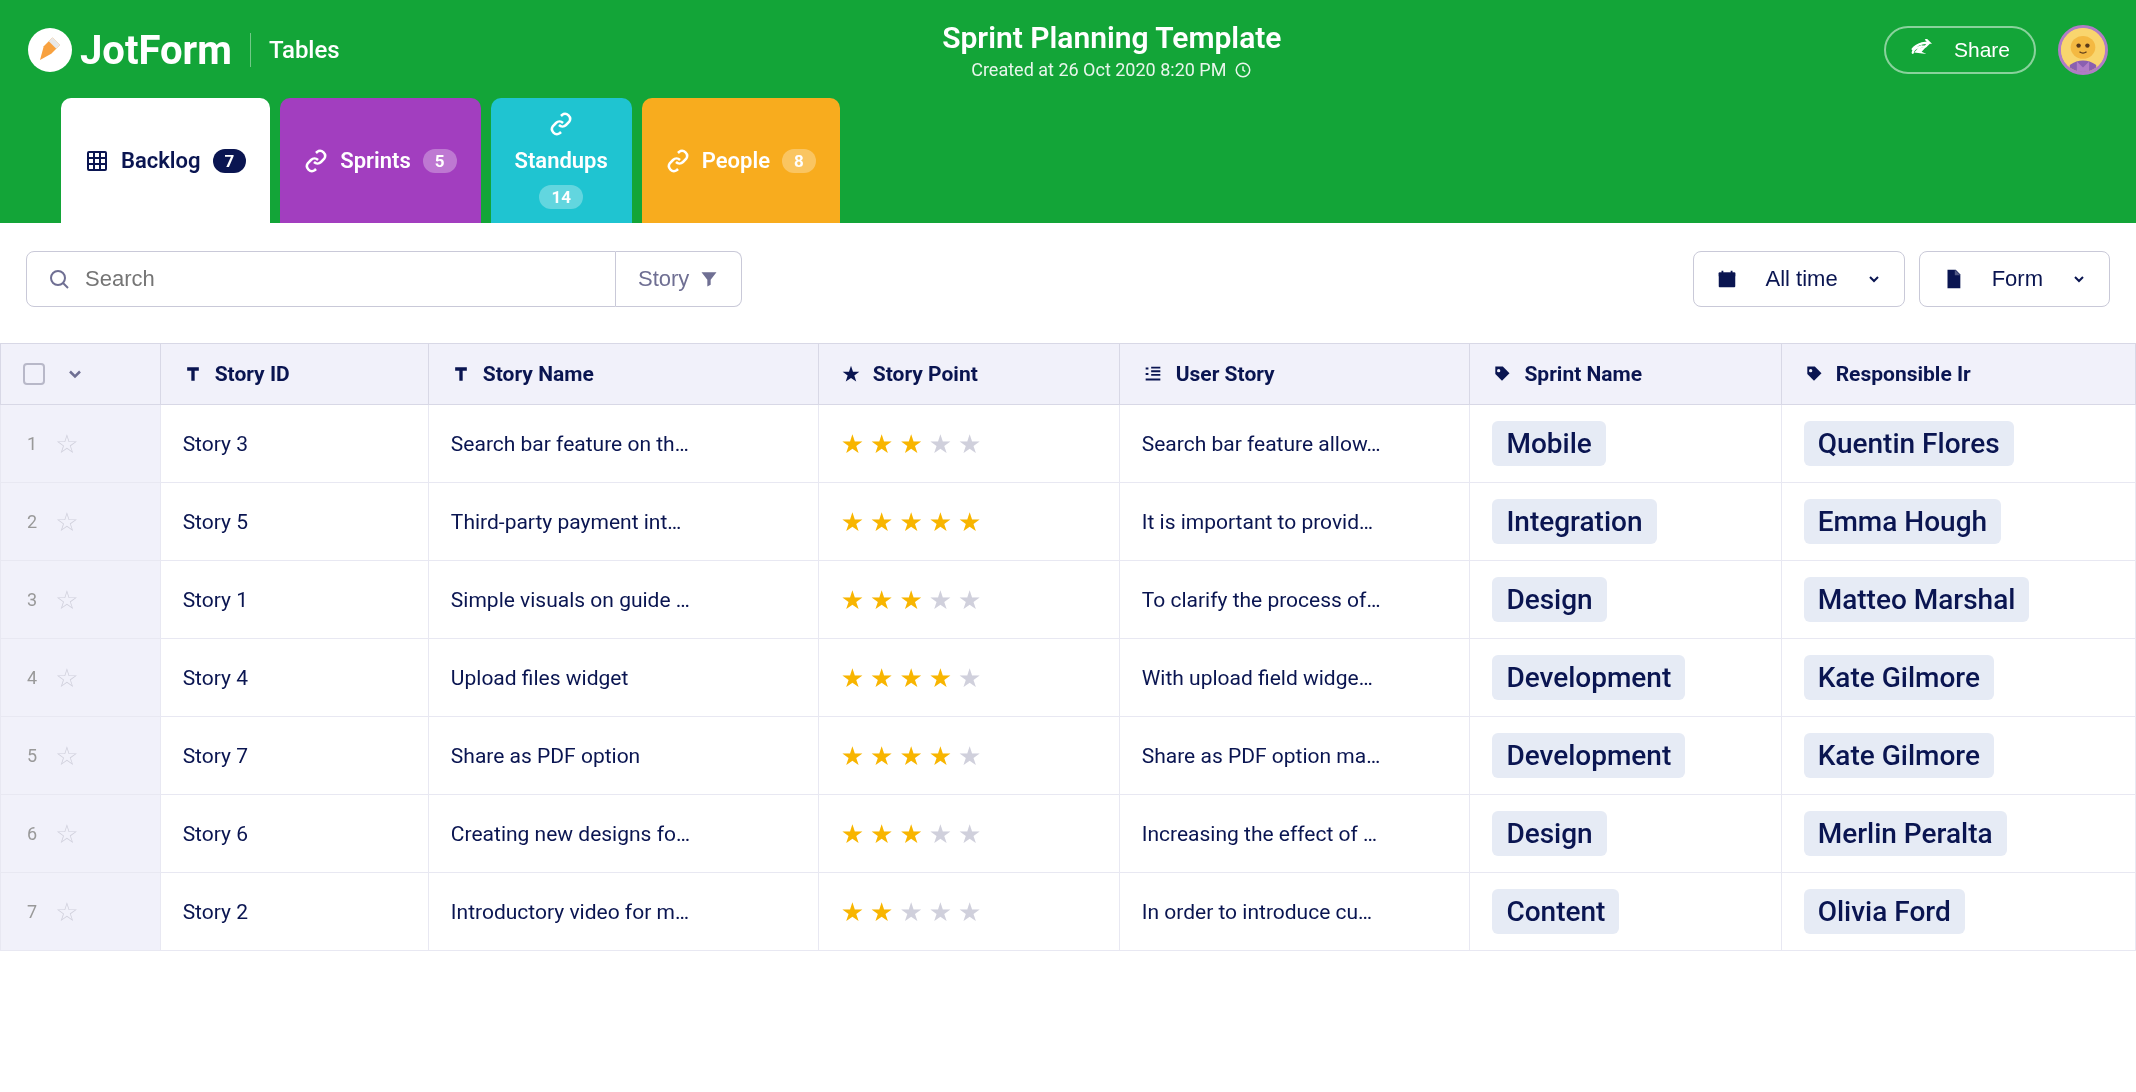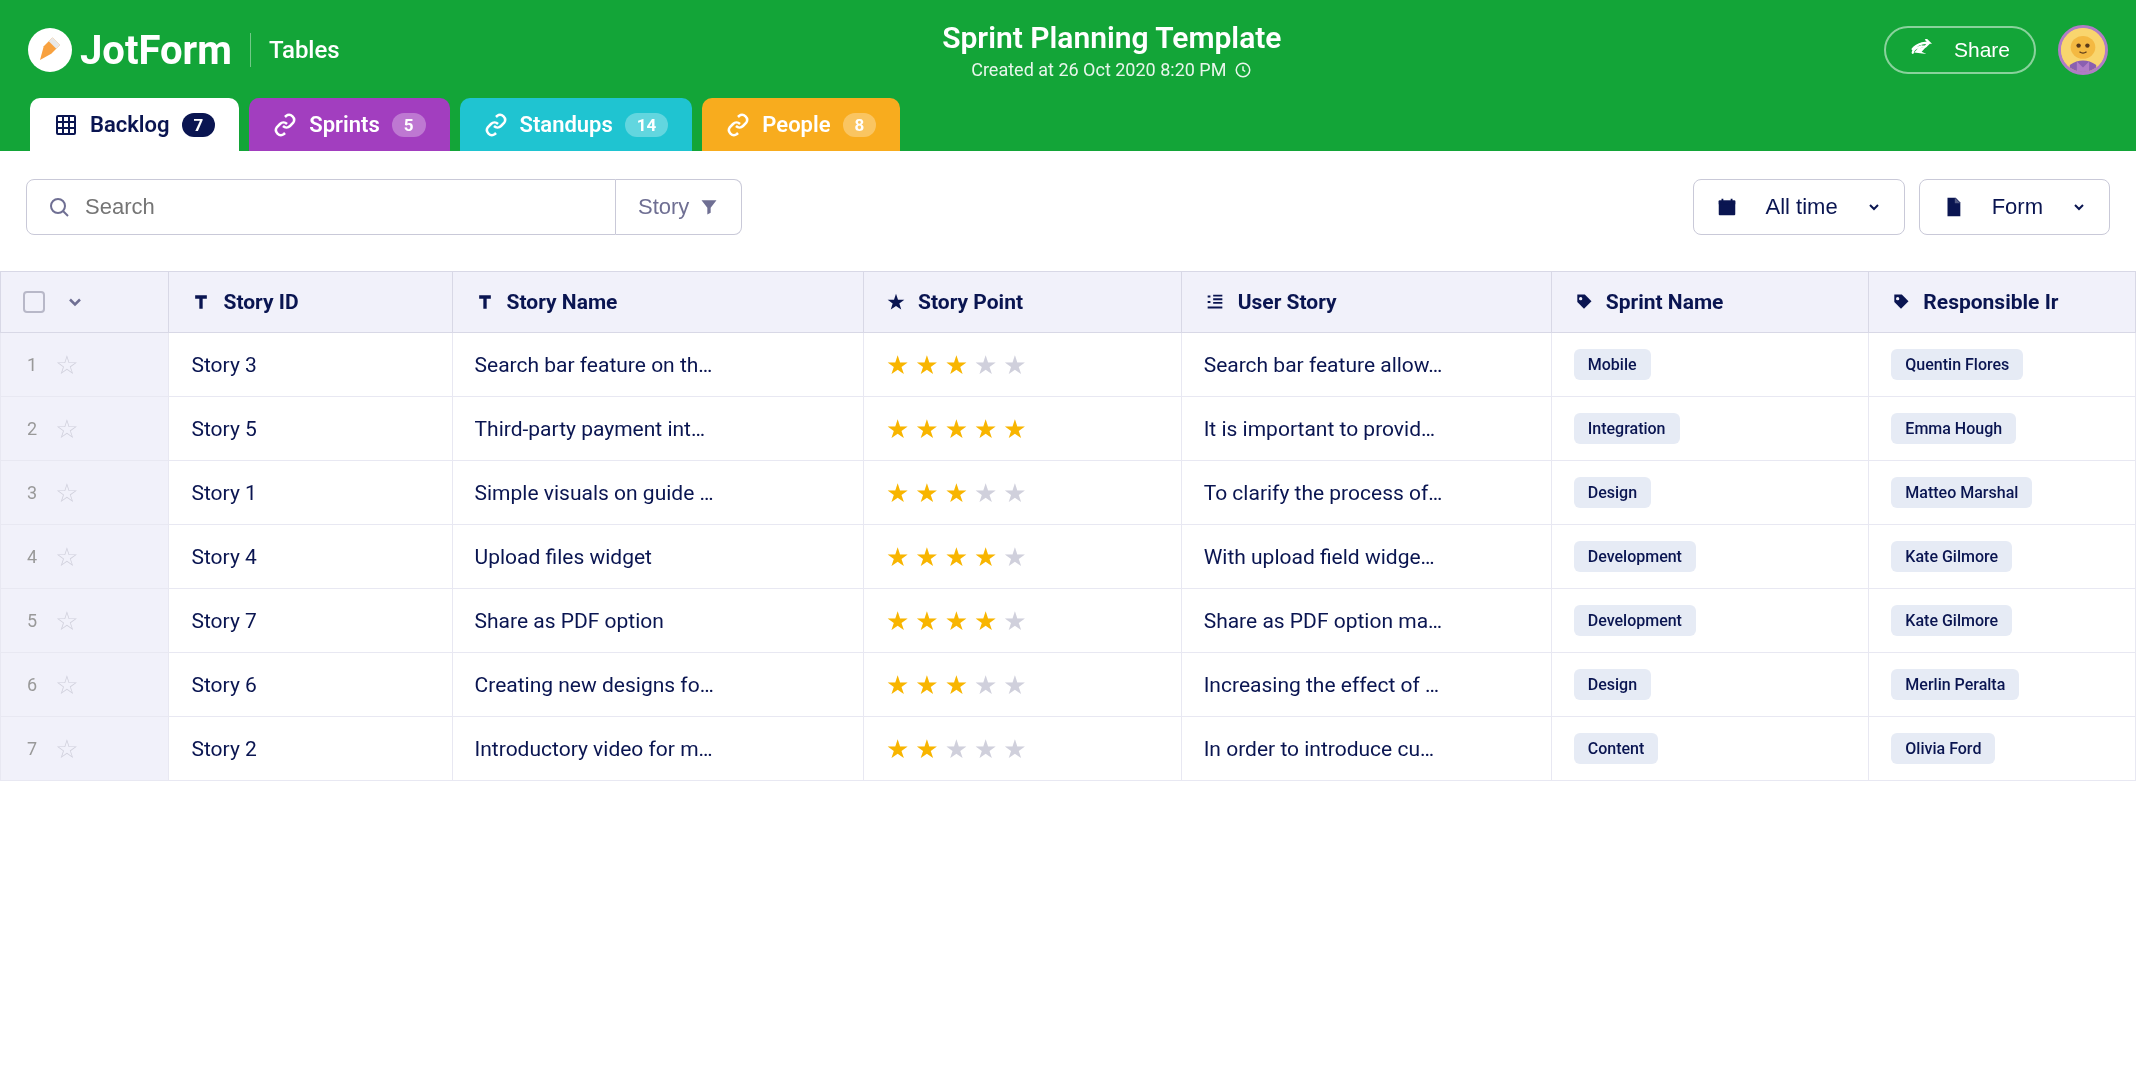--- a/index.html
+++ b/index.html
@@ -19,7 +19,7 @@
 .avatar { width:50px; height:50px; border-radius:50%; background:#f9d56e; border:3px solid #b07cc6; display:flex; align-items:center; justify-content:center; cursor:pointer; overflow:hidden; }
 .tabs { display:flex; gap:10px; padding:0 0 0 2px; }
 .tab { display:flex; align-items:center; gap:12px; padding:14px 24px; border-radius:10px 10px 0 0; color:#fff; font-size:22px; font-weight:600; cursor:pointer; }
-.tab.active { background:#fff; color:#0a1551; }
+.tab.active { background:#fff; color:#0a1551;margin-left:31px; }
 .tab.purple { background:#a23ebf; }
 .tab.teal { background:#1fc4d1; }
 .tab.orange { background:#f8ac1e; }

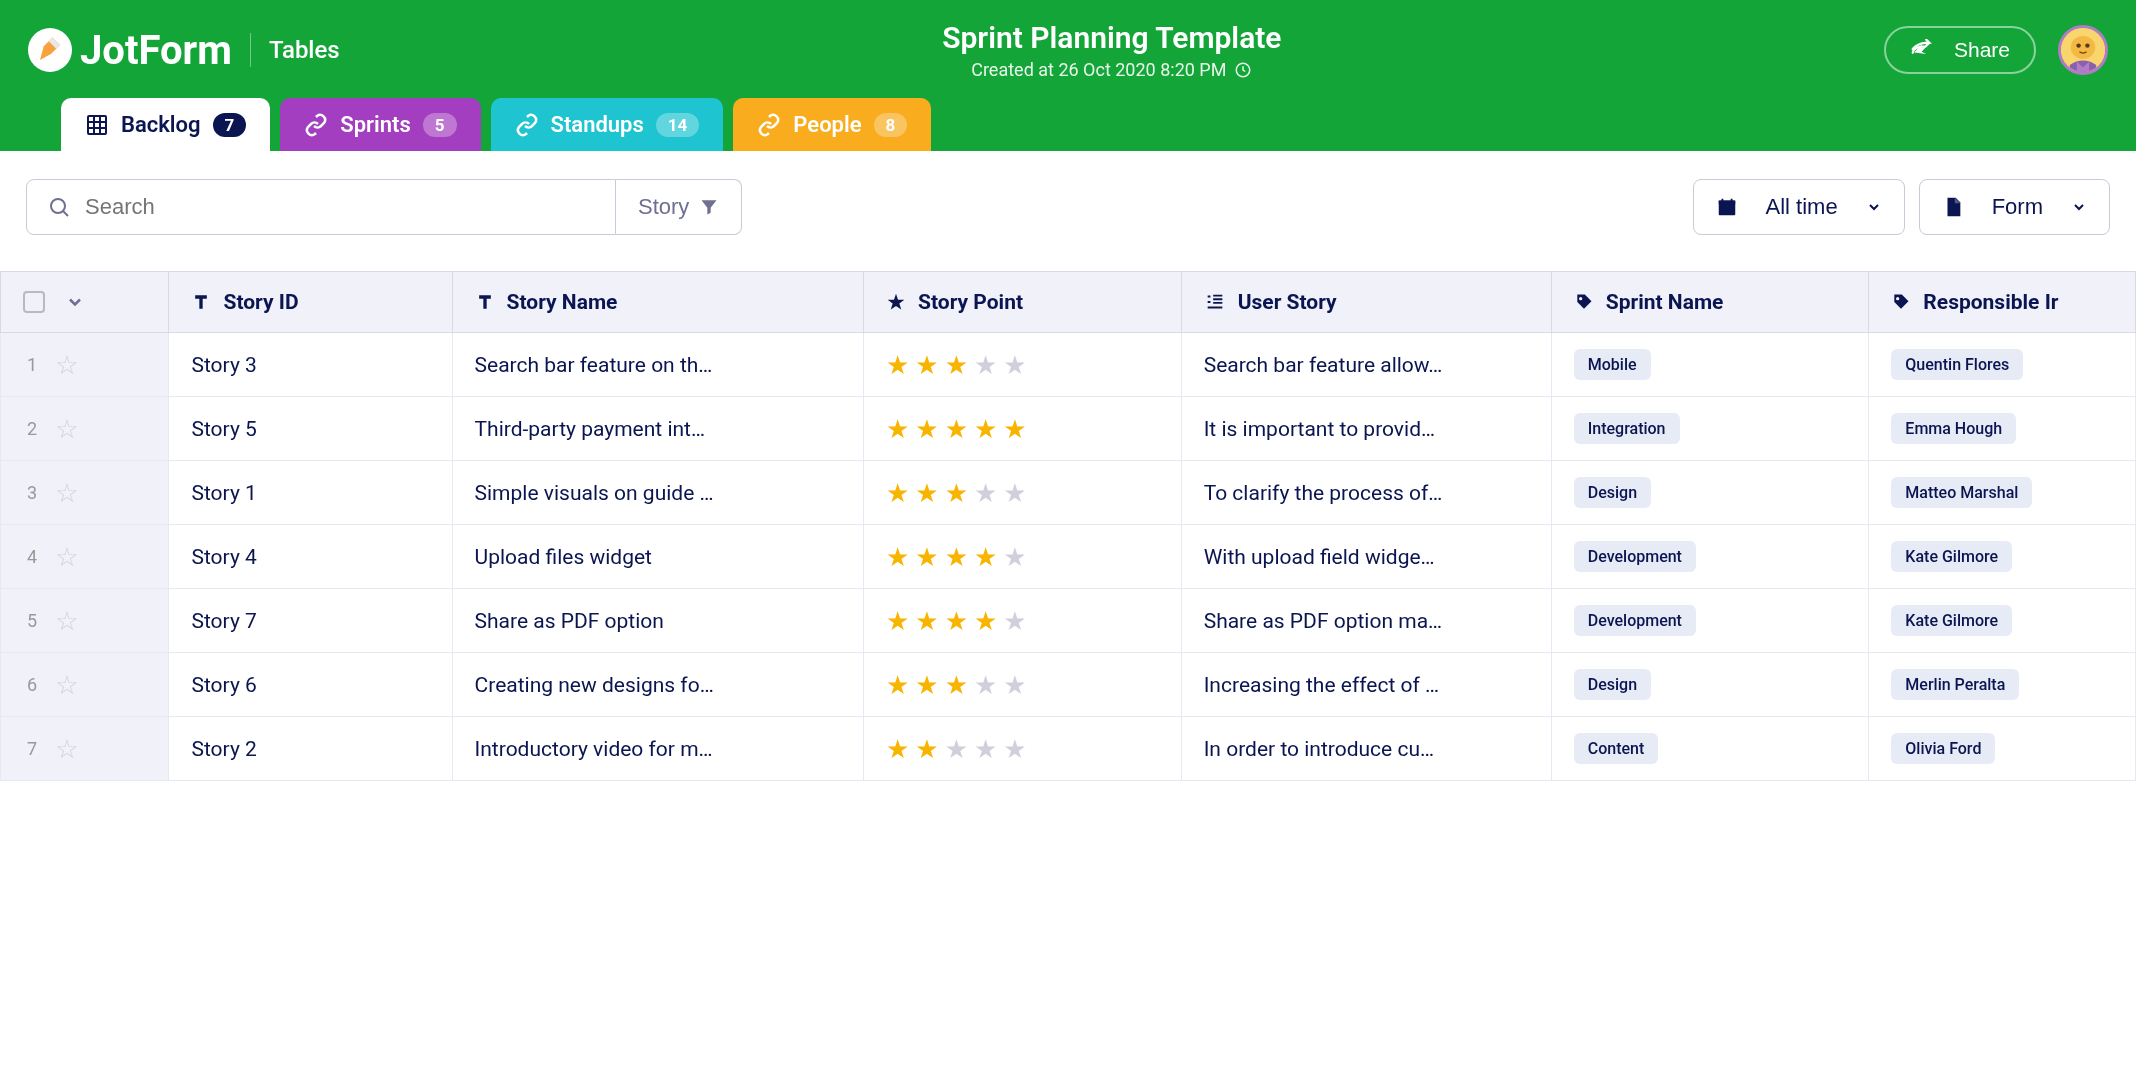--- a/index.html
+++ b/index.html
@@ -21,7 +21,7 @@
 .tab { display:flex; align-items:center; gap:12px; padding:14px 24px; border-radius:10px 10px 0 0; color:#fff; font-size:22px; font-weight:600; cursor:pointer; }
 .tab.active { background:#fff; color:#0a1551;margin-left:31px; }
 .tab.purple { background:#a23ebf; }
-.tab.teal { background:#1fc4d1; }
+.tab.teal { background:#1fc4d1;flex-direction:column; }
 .tab.orange { background:#f8ac1e; }
 .badge { background:rgba(255,255,255,.3); color:#fff; border-radius:14px; padding:2px 12px; font-size:17px; font-weight:700; min-width:32px; text-align:center; }
 .tab.active .badge { background:#0a1551; }

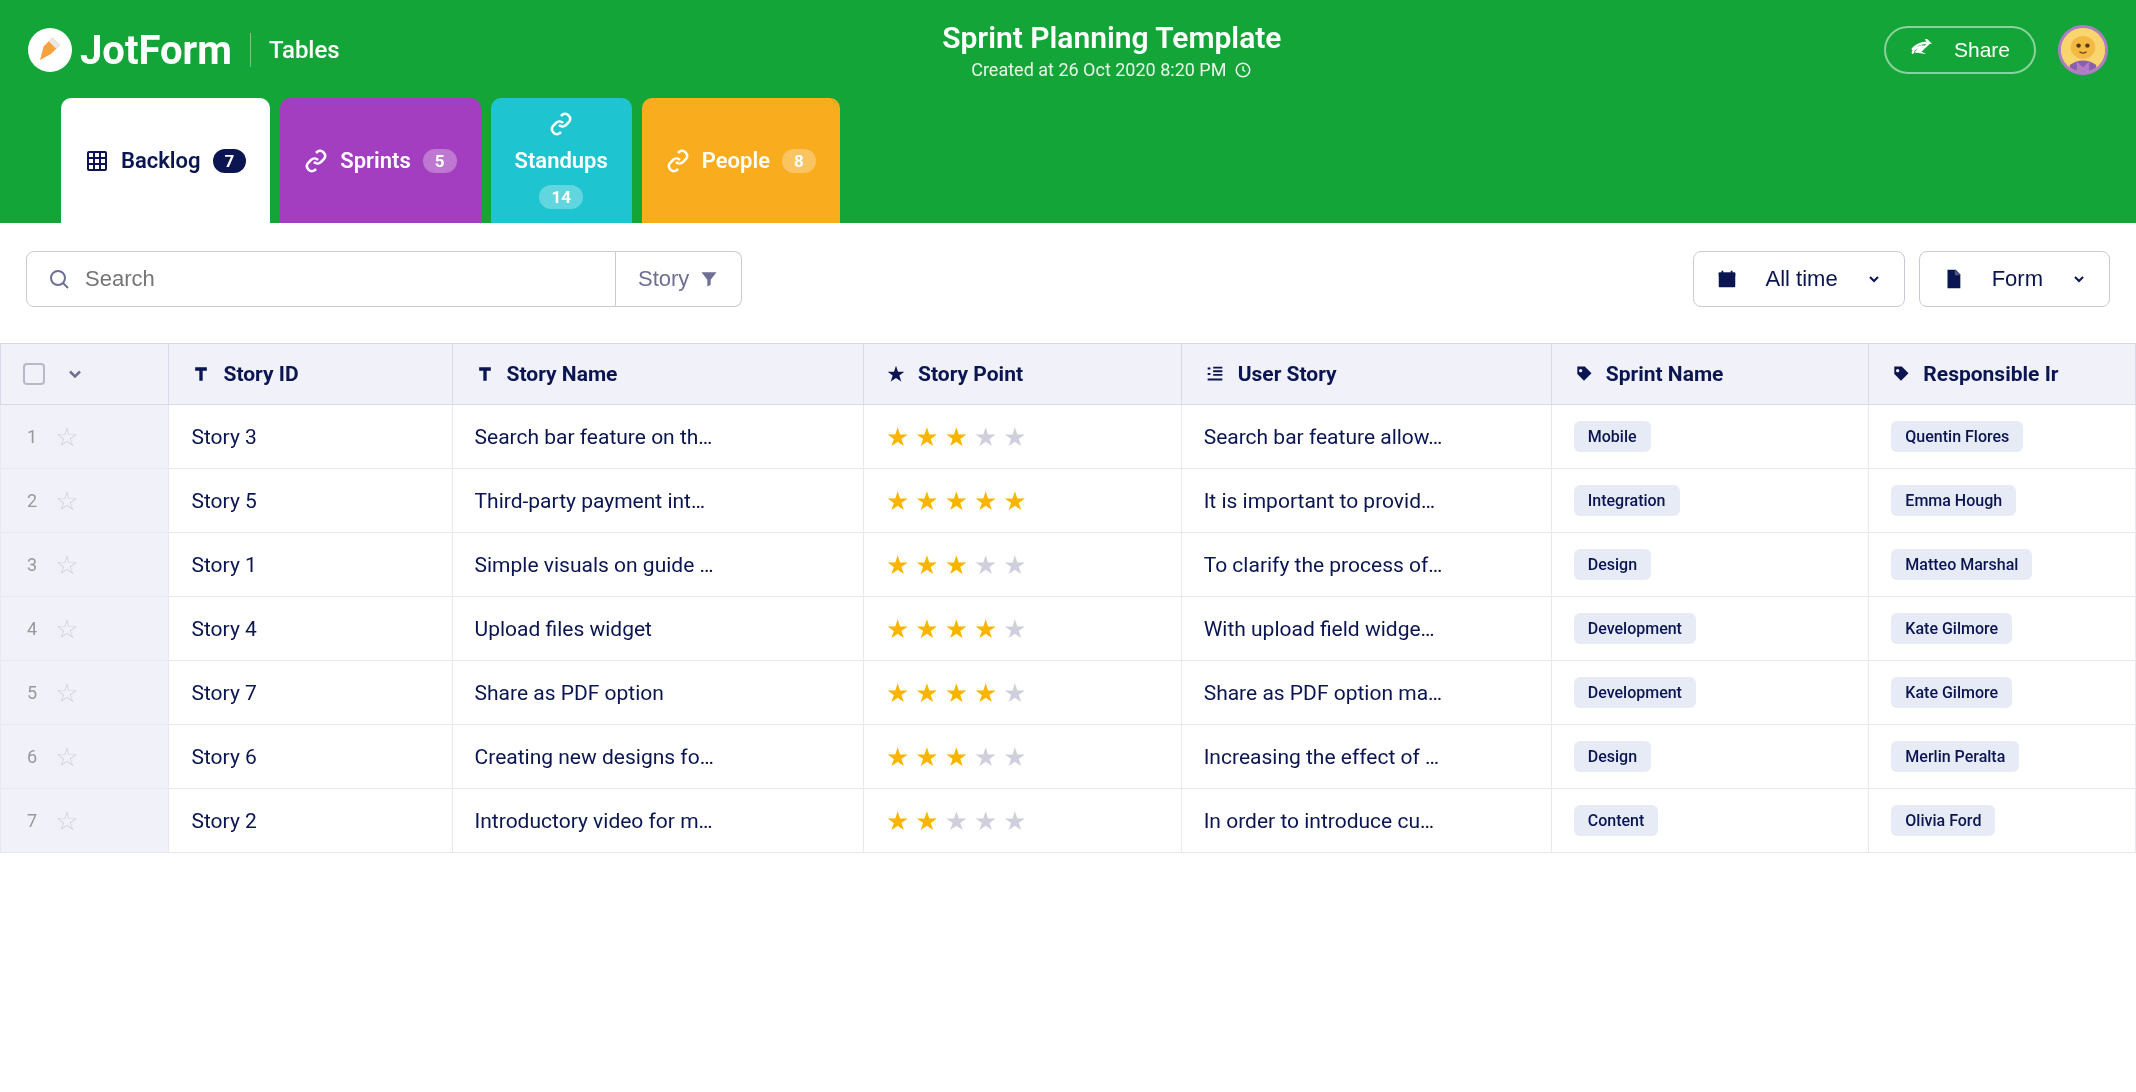--- a/index.html
+++ b/index.html
@@ -44,7 +44,7 @@
 .stars { display:flex; gap:6px; }
 .star-f { color:#f8b500; font-size:26px; }
 .star-e { color:#d0d0dc; font-size:26px; }
-.tag { background:#e6ebf5; color:#0a1551; border-radius:6px; padding:6px 14px; font-size:16px; font-weight:500; display:inline-block; }
+.tag { background:#e6ebf5; color:#0a1551; border-radius:6px; padding:6px 14px; font-size:28px; font-weight:500; display:inline-block; }
 .col-sid { width:205px; }
 .col-sname { width:298px; max-width:298px; }
 .col-sp { width:230px; }

